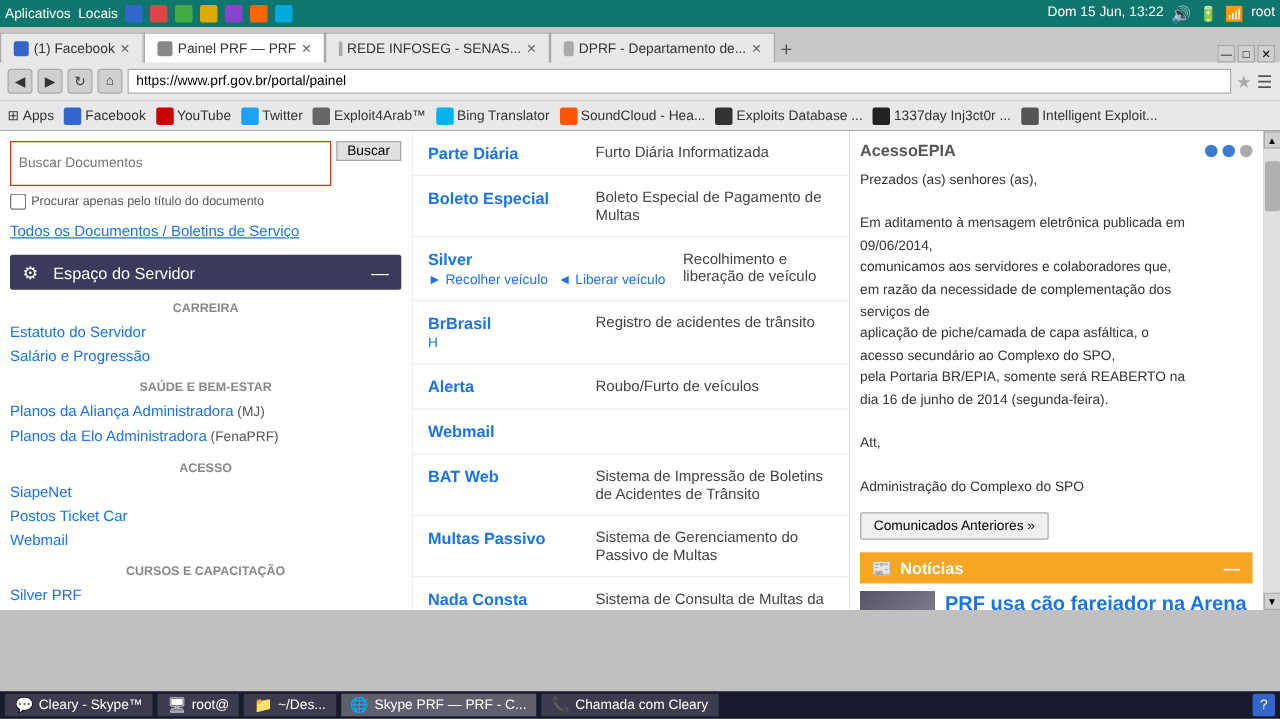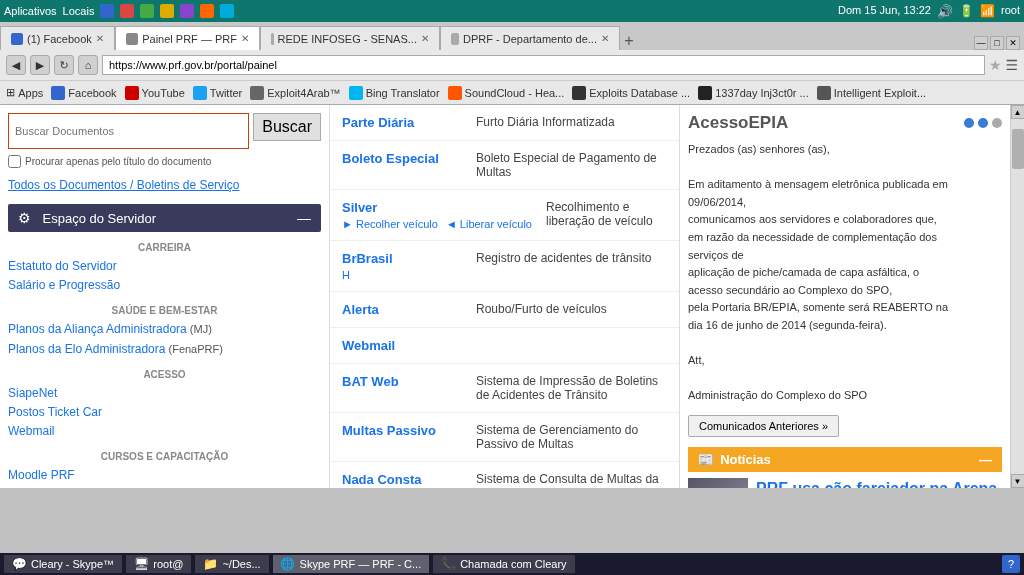--- a/index.html
+++ b/index.html
@@ -116,7 +116,7 @@
       flex: 1; height: 36px; border: 1px solid #c2410c; padding: 0 6px; font-size: 11px;
     }
     .search-btn {
-      height: 28px; padding: 0 8px; background: #e0e0e0; border: 1px solid #aaa; cursor: pointer; font-size: 16px;
+      height: 16px; padding: 0 8px; background: #e0e0e0; border: 1px solid #aaa; cursor: pointer; font-size: 11px;
     }
     .search-checkbox { display: flex; align-items: center; gap: 4px; font-size: 10px; color: #555; margin-bottom: 10px; }
     .docs-link { color: #1a73e8; font-size: 12px; margin-bottom: 12px; display: block; text-decoration: underline; cursor: pointer; }

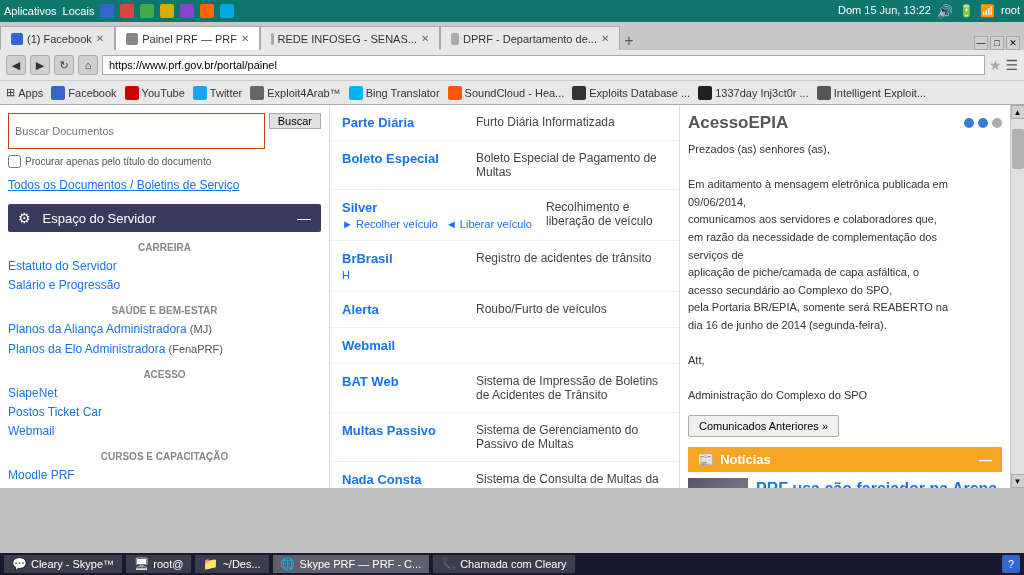--- a/index.html
+++ b/index.html
@@ -174,7 +174,7 @@
       flex-shrink: 0;
     }
     .acesso-title {
-      color: #555; font-size: 17px; font-weight: bold; margin-bottom: 8px;
+      color: #555; font-size: 13px; font-weight: bold; margin-bottom: 8px;
       display: flex; align-items: center; justify-content: space-between;
     }
     .acesso-dots { display: flex; gap: 4px; }

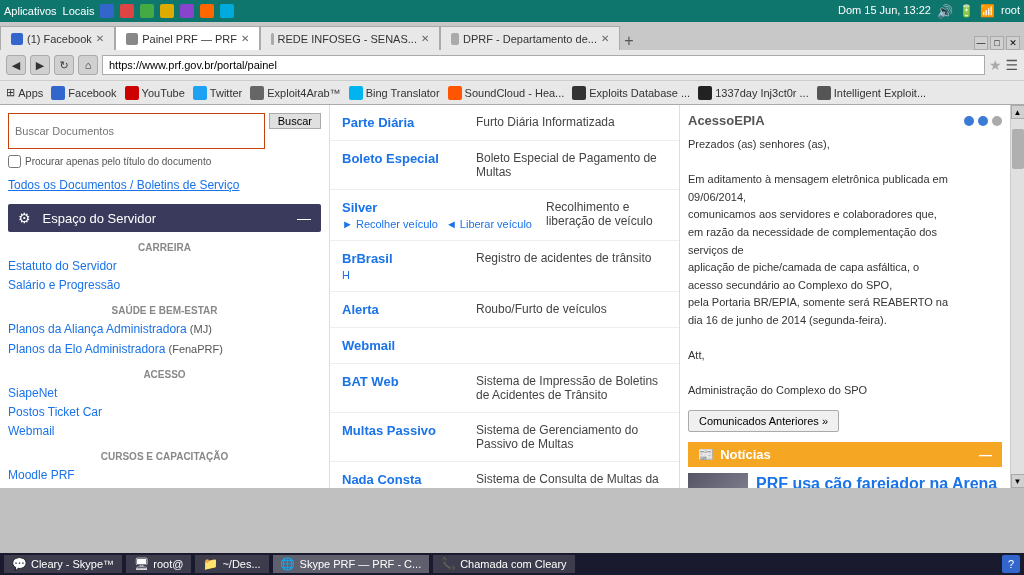--- a/index.html
+++ b/index.html
@@ -392,7 +392,7 @@
     <a class="sidebar-link">Webmail</a>
 
     <div class="section-label">Cursos e Capacitação</div>
-    <a class="sidebar-link">Moodle PRF</a>
+    <a class="sidebar-link">Silver PRF</a>
     <a class="sidebar-link">Cursos Senasp</a>
 
   </div>

